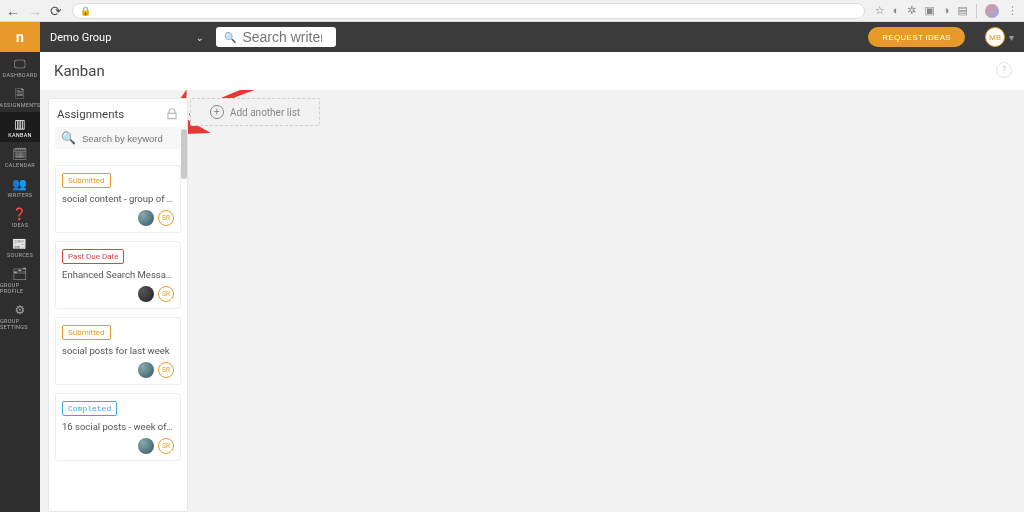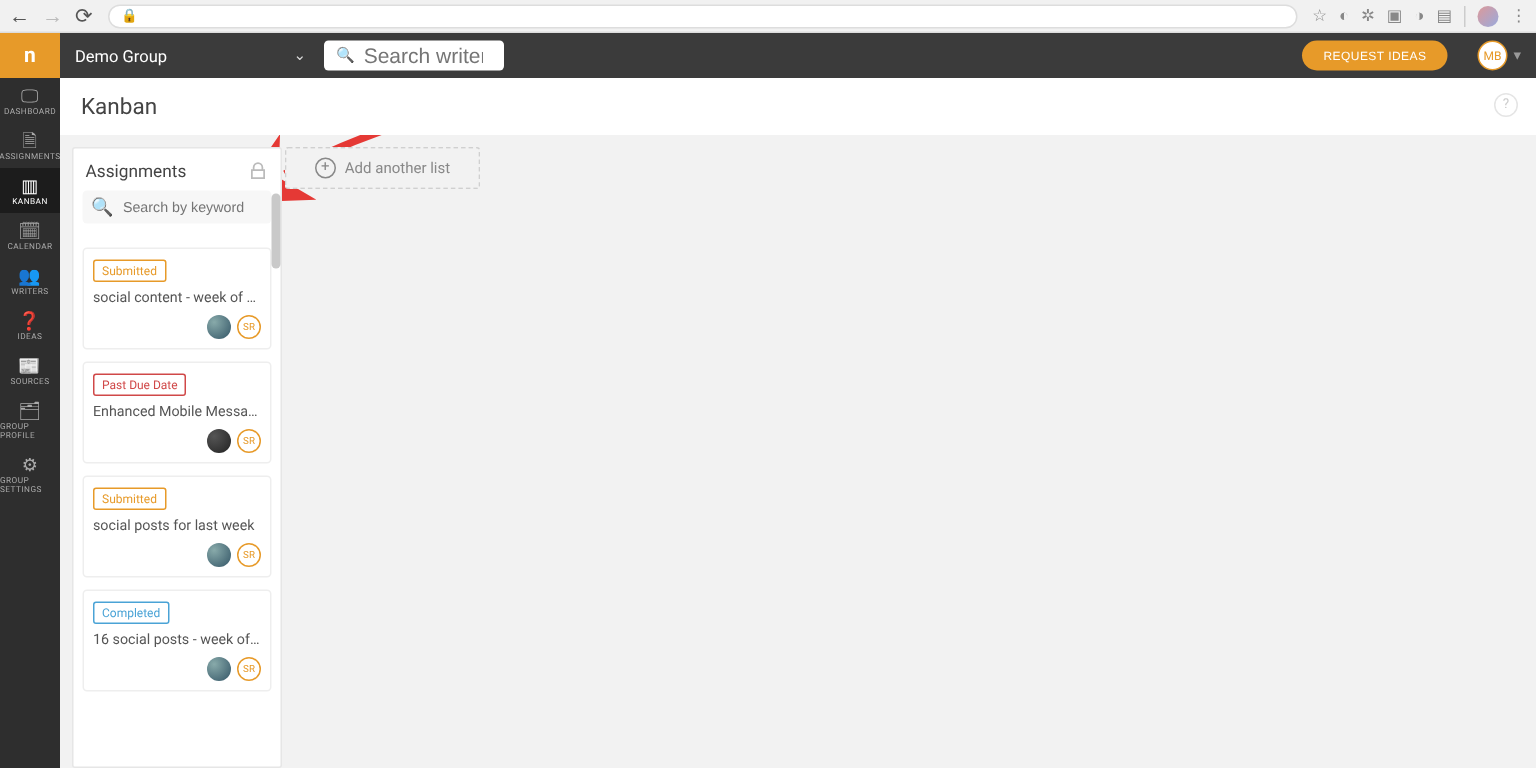--- a/index.html
+++ b/index.html
@@ -176,7 +176,7 @@
           <input placeholder="Search by keyword" style="">
         </div>
         <div class="cards" id="cards">
-            <div class="card"><span class="tag submitted">Submitted</span><div class="card-title">social content - week of …</div><div class="avatars">
+            <div class="card"><span class="tag submitted">Submitted</span><div class="card-title">social content - group of …</div><div class="avatars">
                 <span class="av img"></span>
                 <span class="av out">SR</span>
               </div></div>

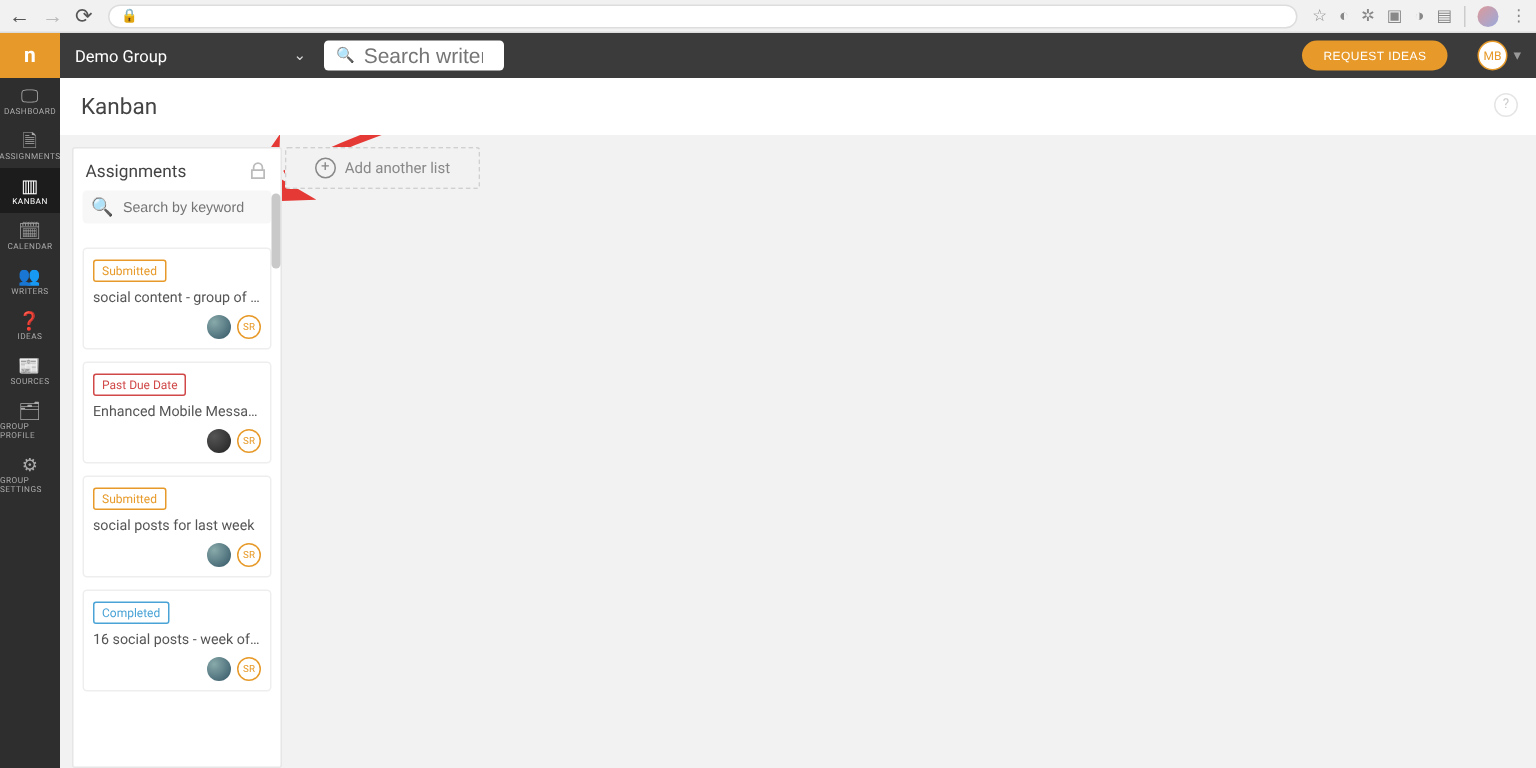--- a/index.html
+++ b/index.html
@@ -180,7 +180,7 @@
                 <span class="av img"></span>
                 <span class="av out">SR</span>
               </div></div>
-            <div class="card"><span class="tag past">Past Due Date</span><div class="card-title">Enhanced Mobile Messa…</div><div class="avatars">
+            <div class="card"><span class="tag past">Past Due Date</span><div class="card-title">Enhanced Search Messa…</div><div class="avatars">
                 <span class="av img2"></span>
                 <span class="av out">SR</span>
               </div></div>

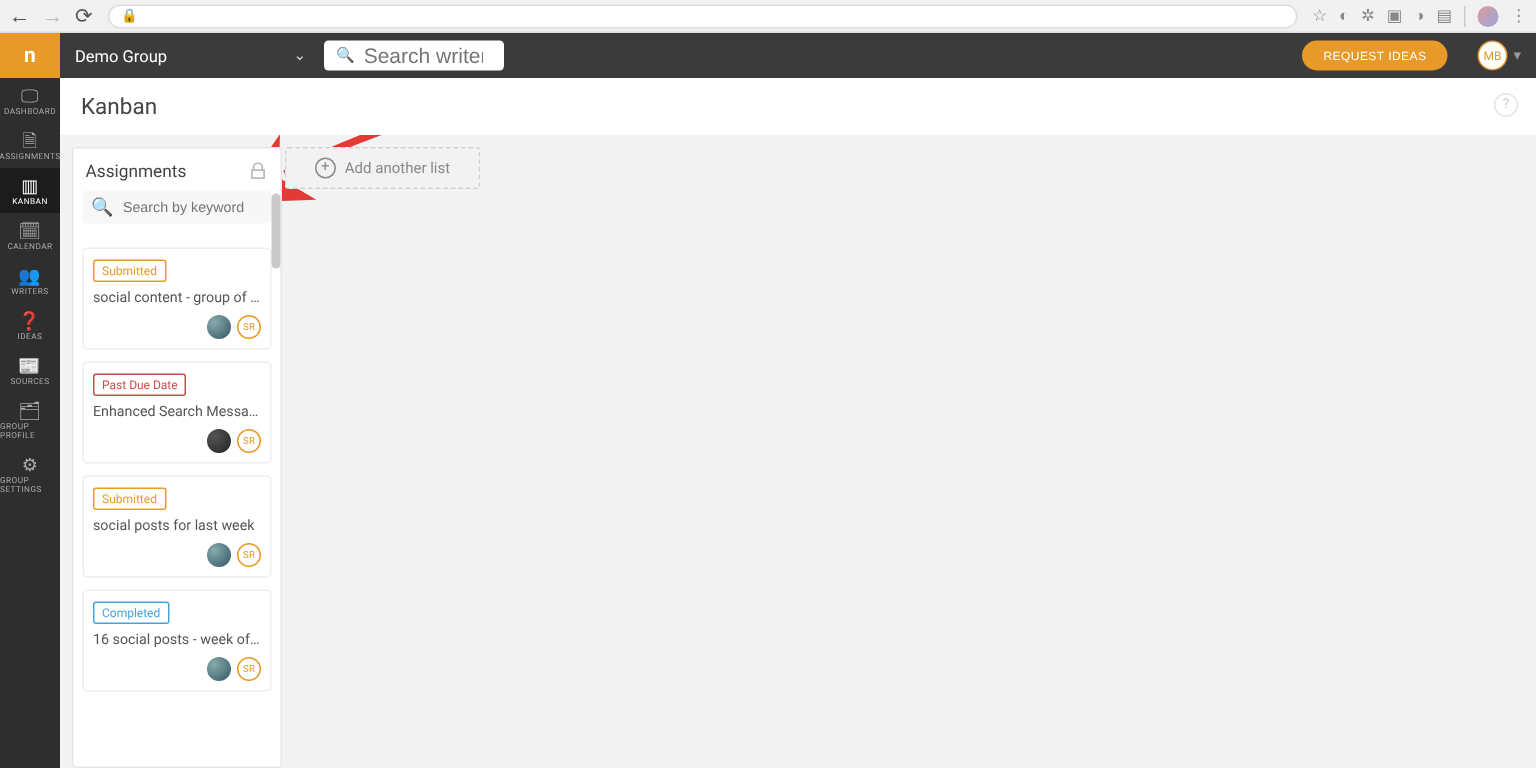--- a/index.html
+++ b/index.html
@@ -47,7 +47,7 @@
   .tag { display:inline-block; font-size:8px; padding: 2px 5px; border-radius:2px; border:1px solid; margin-bottom:5px; }
   .tag.submitted { color:#e79a29; border-color:#e79a29; }
   .tag.past { color:#d04848; border-color:#d04848;text-align:right; }
-  .tag.completed { color:#4aa3d6; border-color:#4aa3d6; }
+  .tag.completed { color:#4aa3d6; border-color:#4aa3d6;font-family:Liberation Mono, monospace; }
   .card-title { font-size: 9.5px; color:#555; white-space:nowrap; overflow:hidden; text-overflow:ellipsis; margin-bottom:6px; }
   .avatars { display:flex; justify-content:flex-end; gap:4px; }
   .av { width:16px; height:16px; border-radius:50%; display:inline-flex; align-items:center; justify-content:center; font-size:6.5px; }

